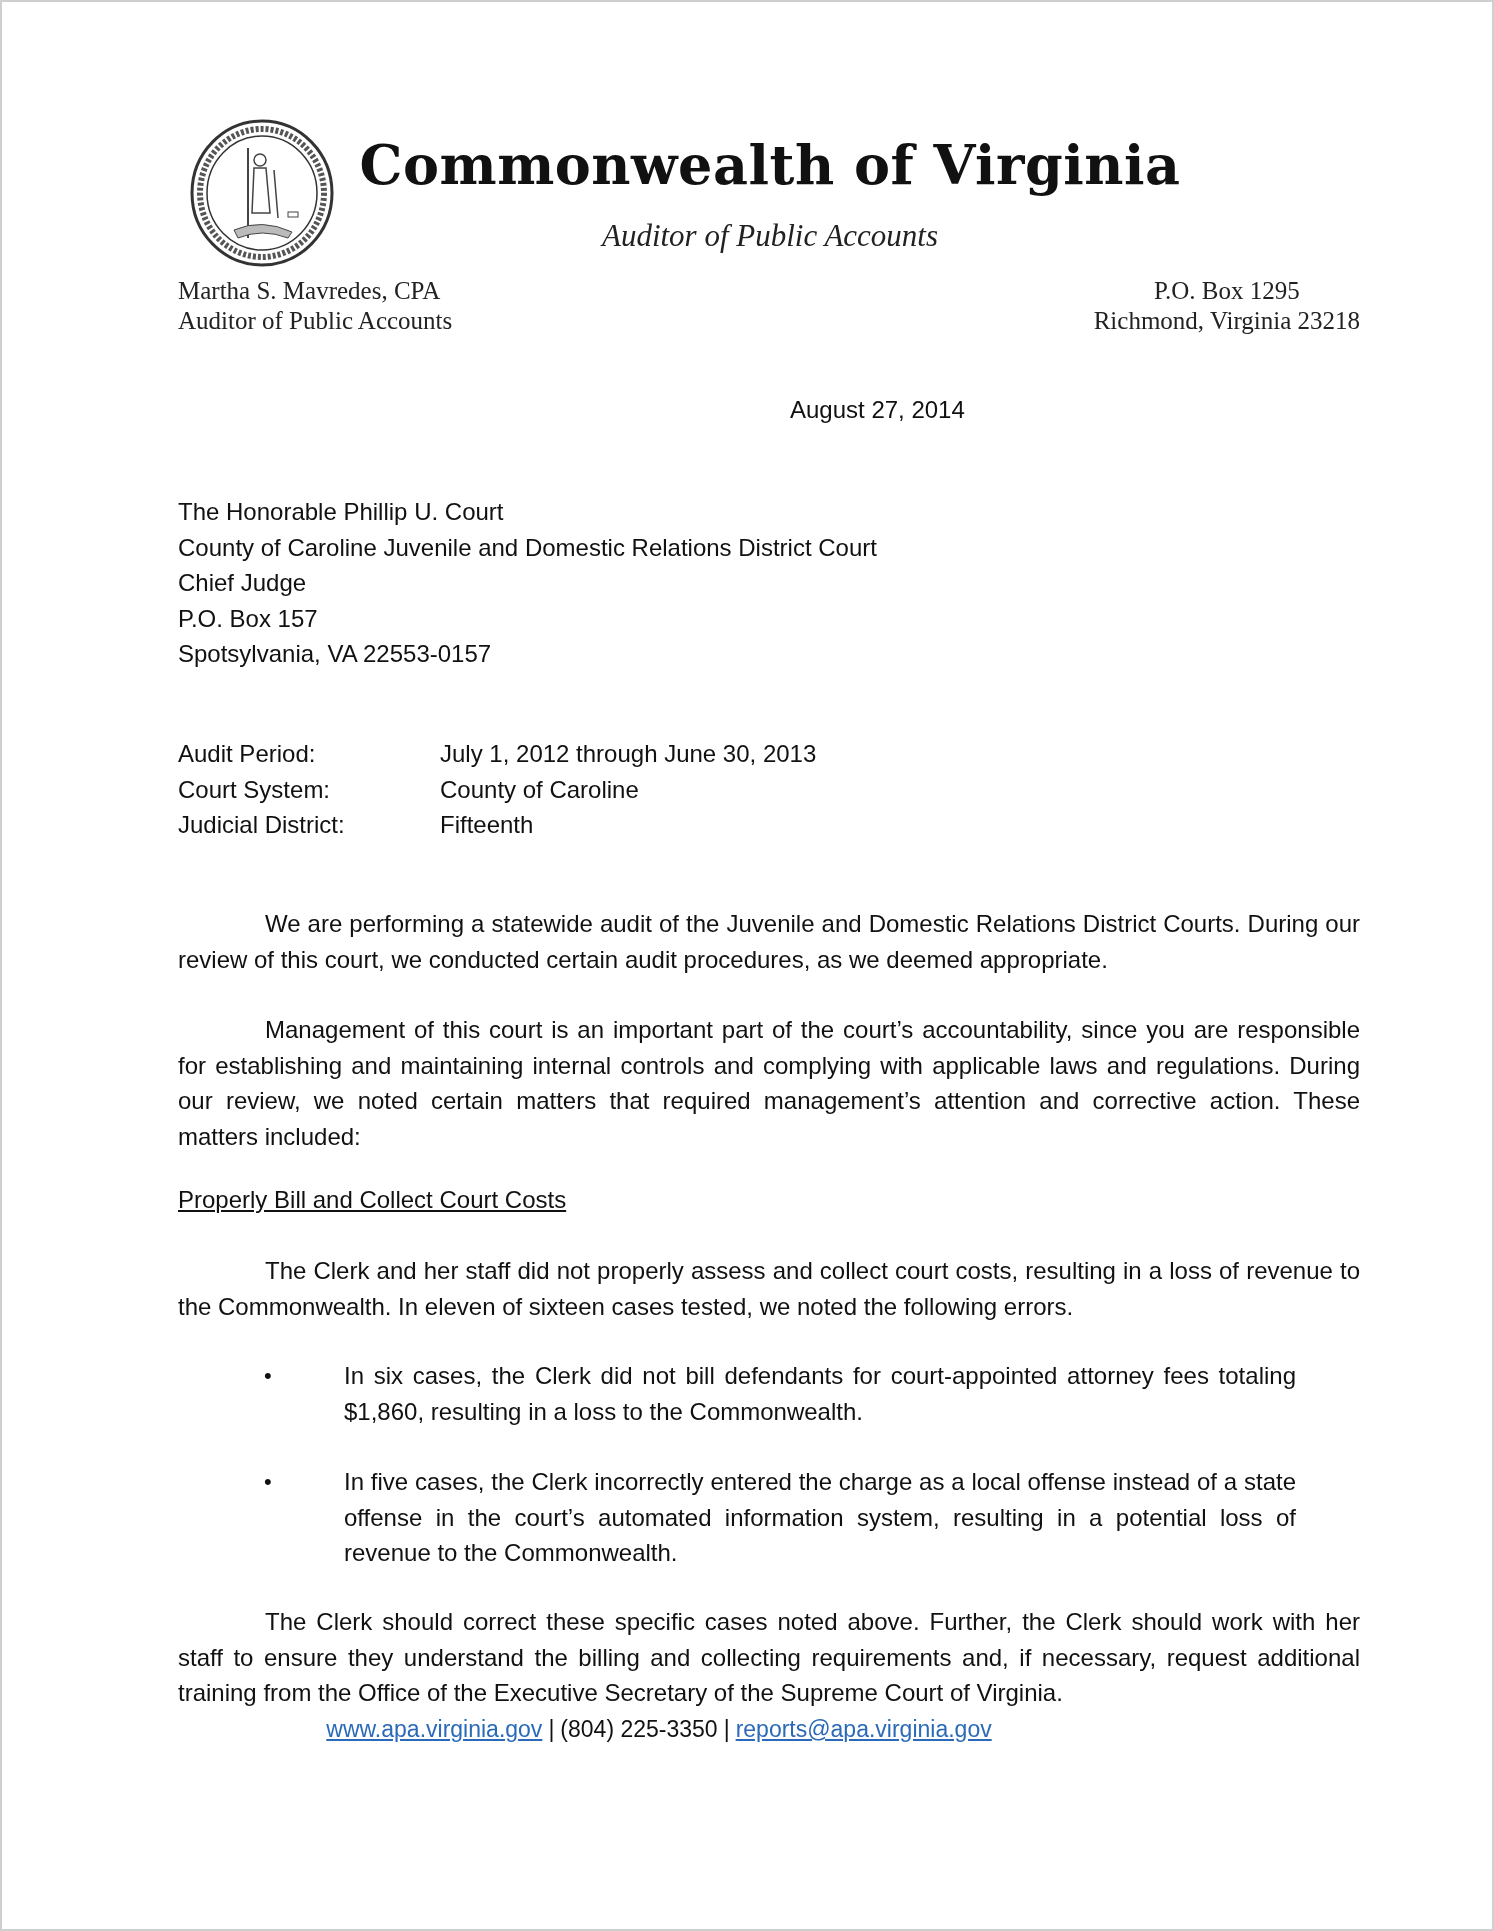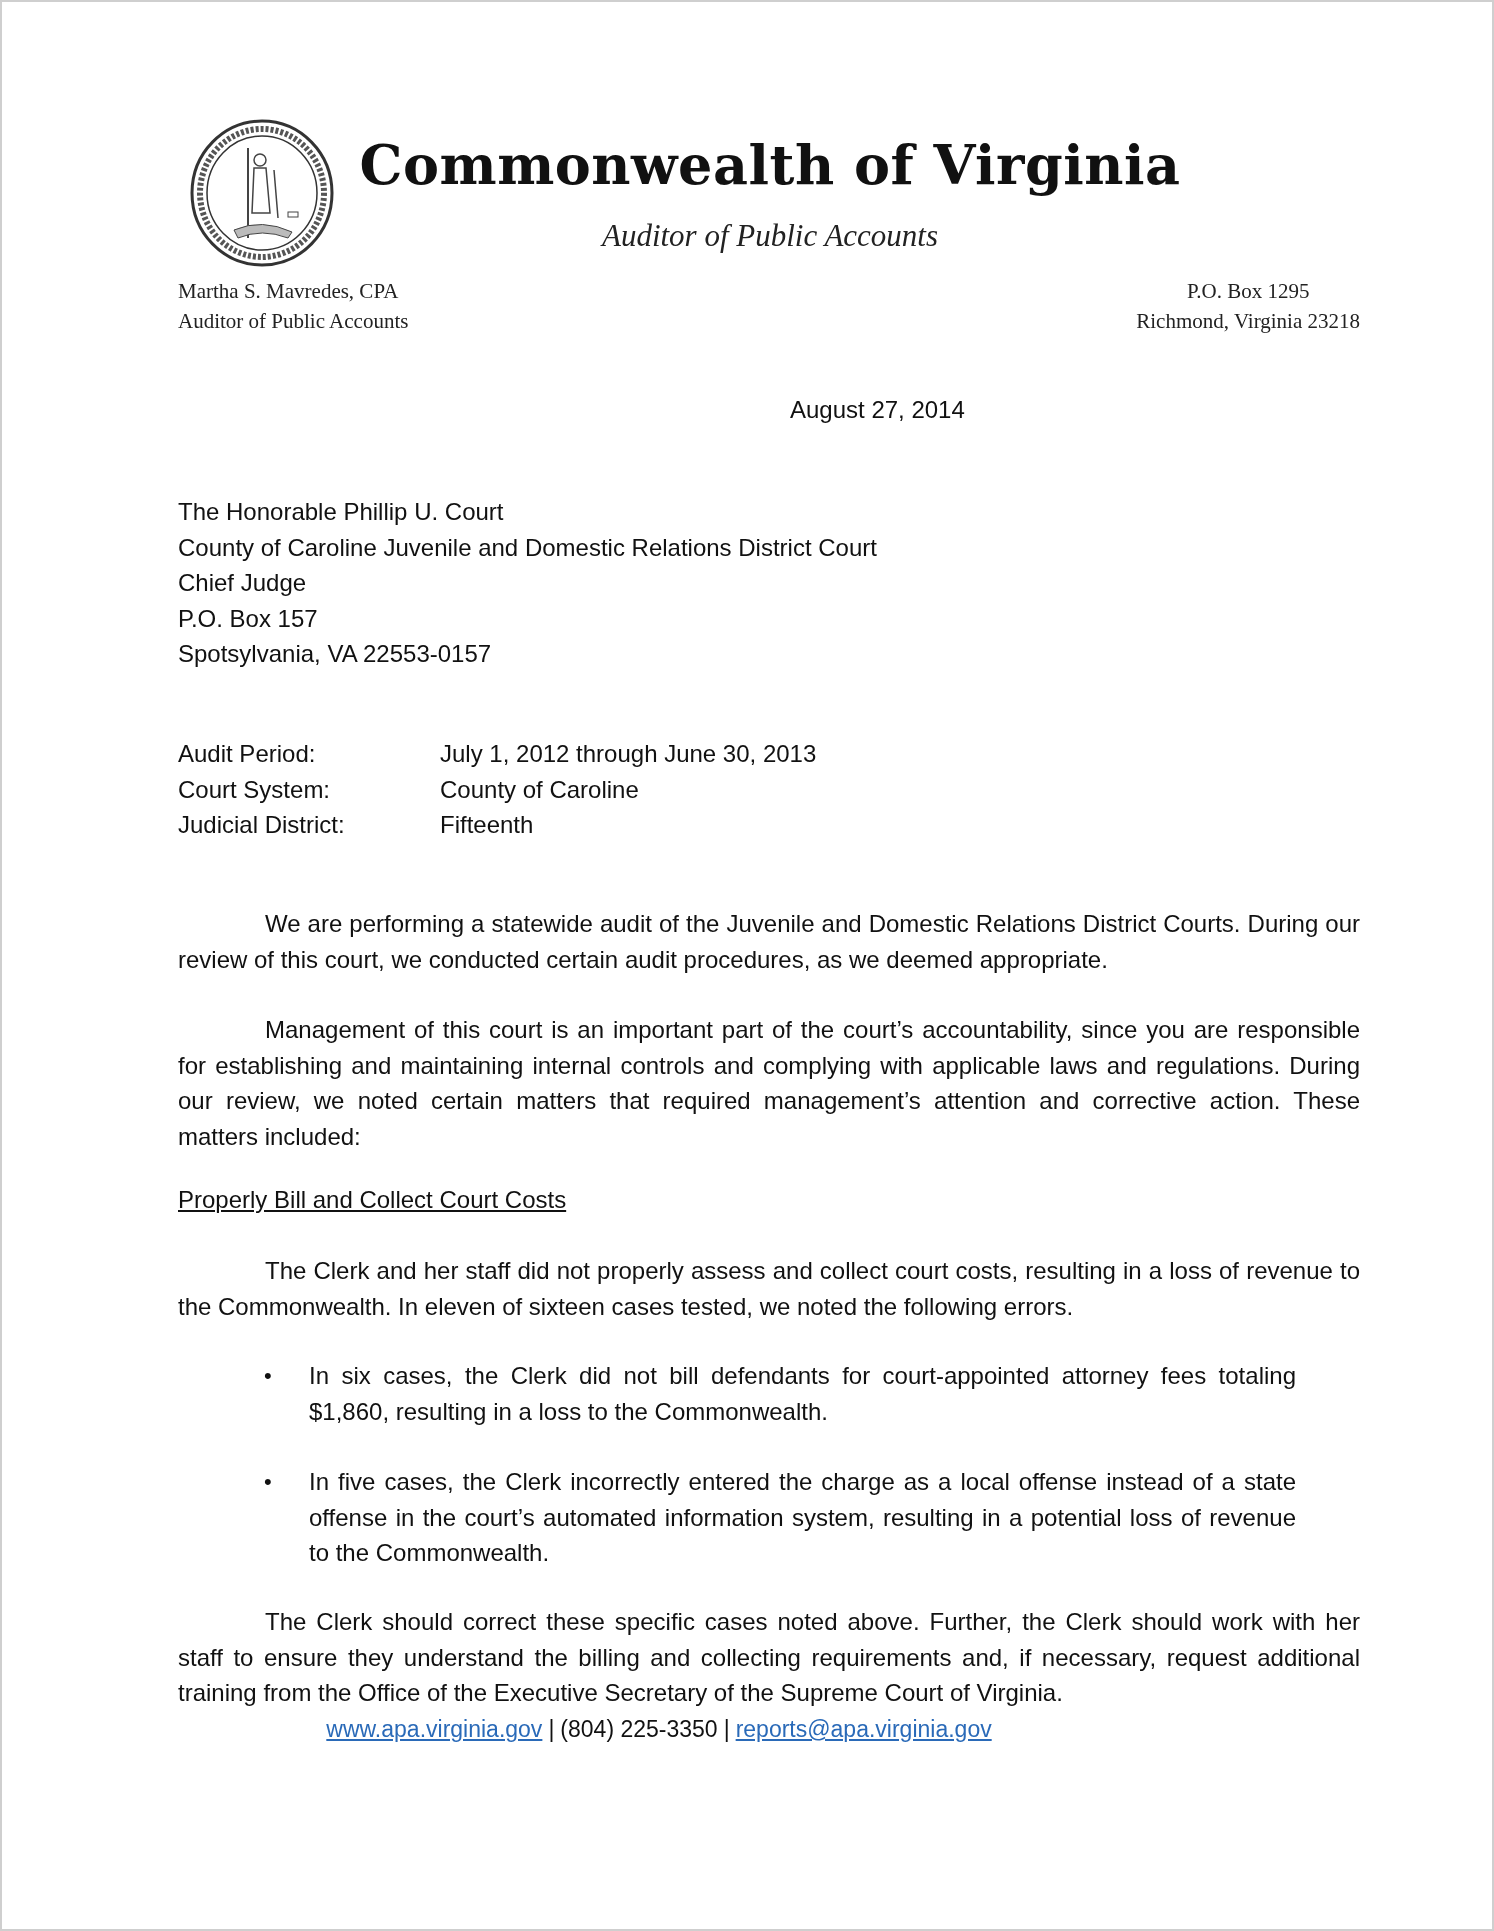--- a/index.html
+++ b/index.html
@@ -27,7 +27,7 @@
   }
   .lh-left, .lh-right {
     position: absolute; top: 276px; font-family: "Liberation Serif", serif;
-    font-size: 21px; line-height: 30px; color: #222;
+    font-size: 25px; line-height: 30px; color: #222;
   }
   .lh-left { left: 178px; }
   .lh-right { right: 134px; text-align: center; }

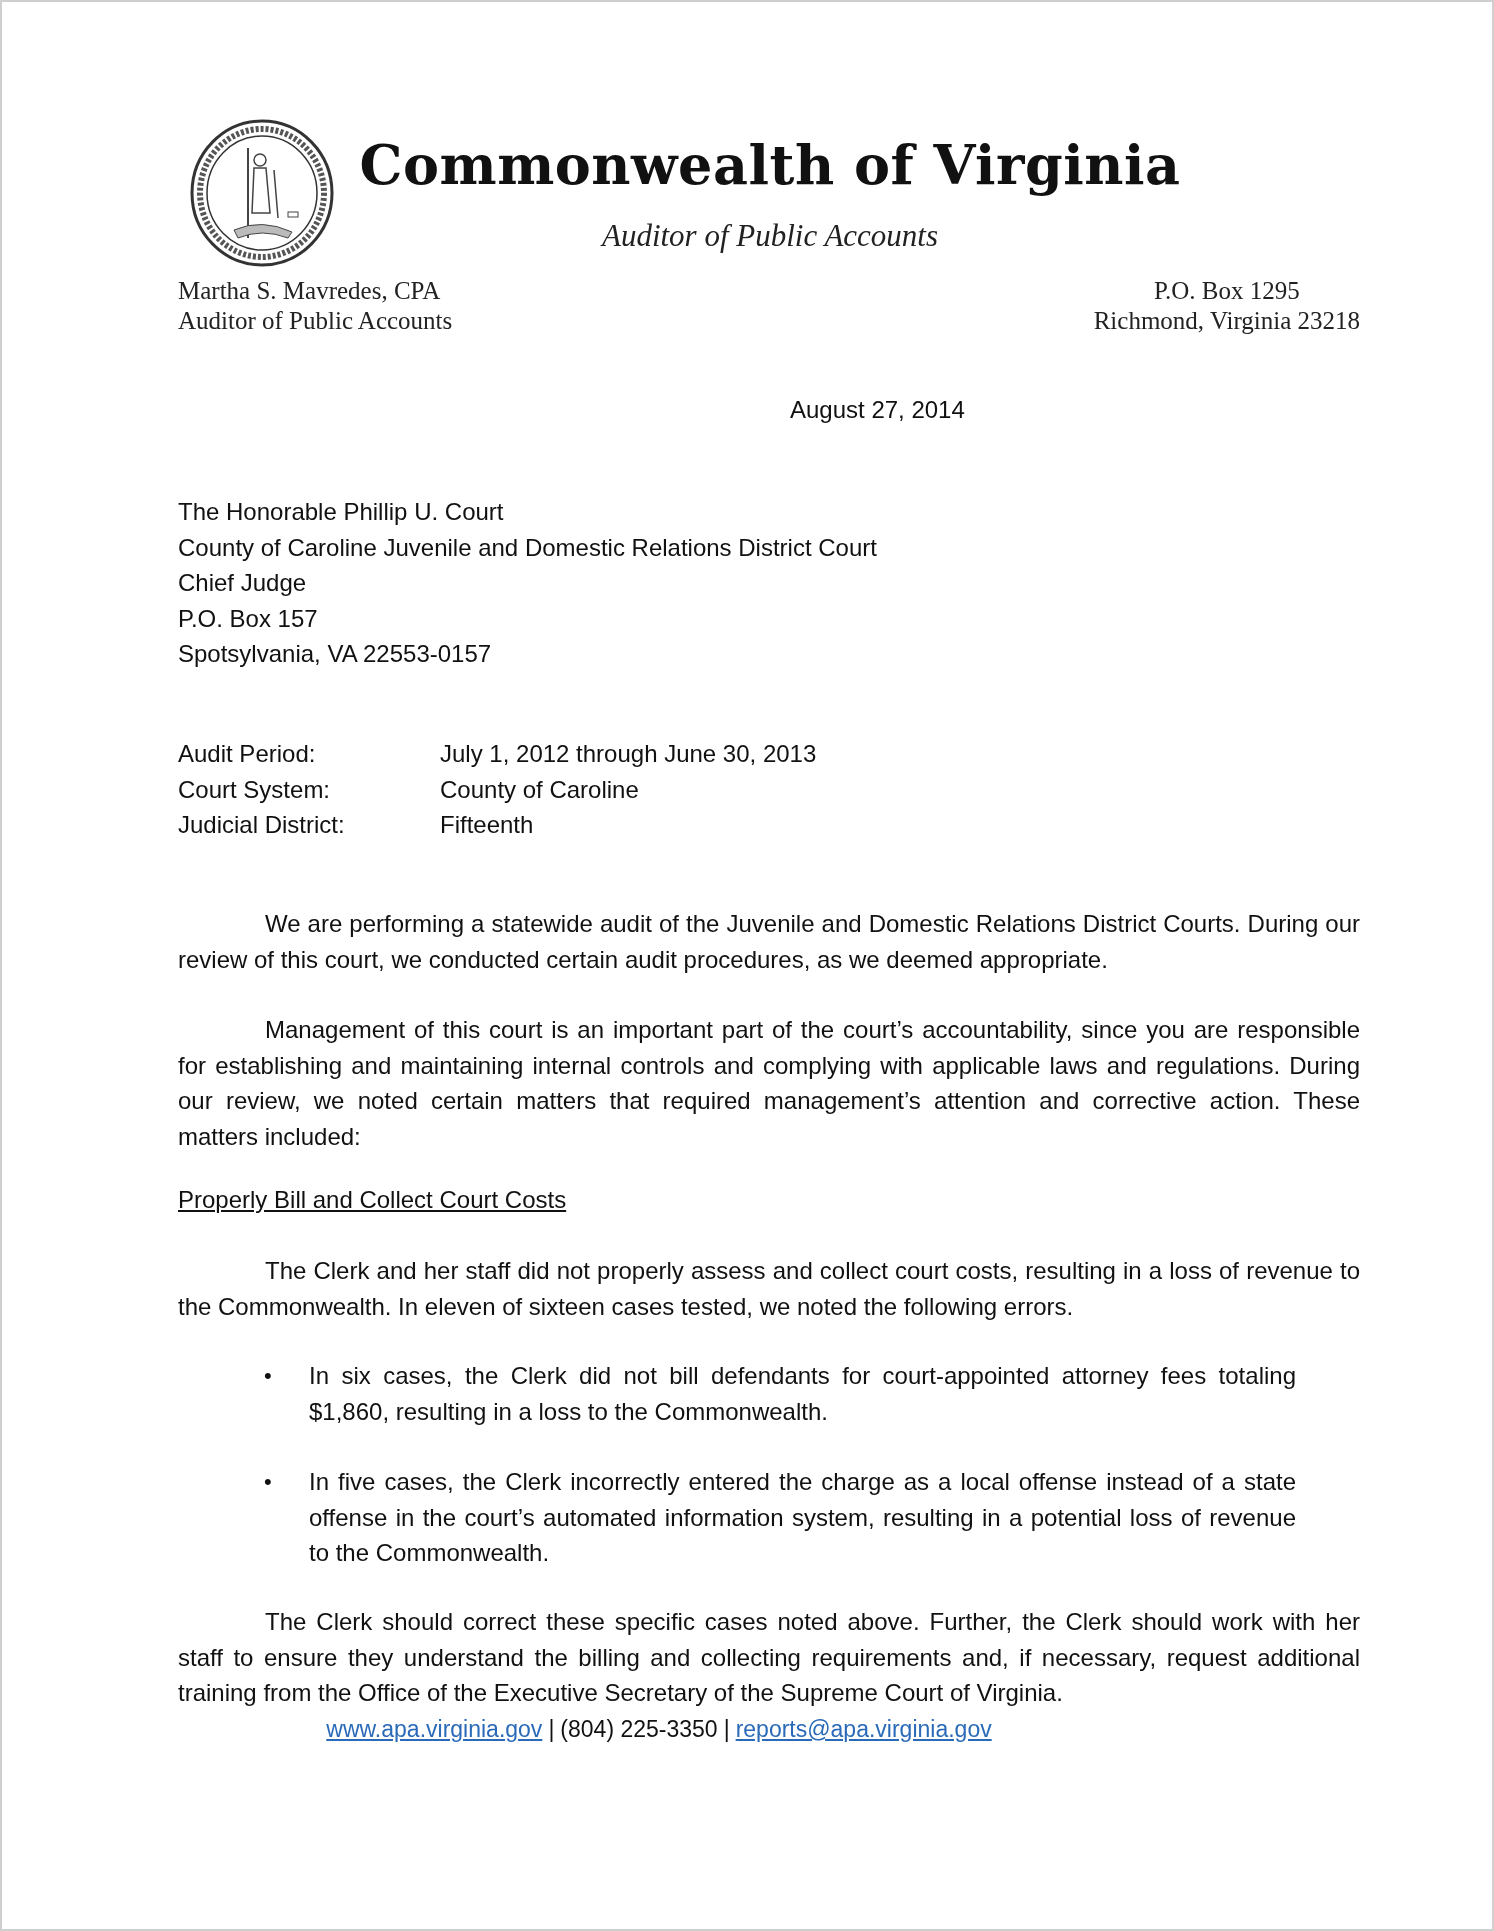--- a/index.html
+++ b/index.html
@@ -53,7 +53,7 @@
     position: absolute; left: 264px; width: 1032px; line-height: 35.5px; display: flex;
   }
   .bullet .dot { width: 45px; flex: none; font-size: 22px; }
-  .bullet .btext { flex: 1; text-align: justify; }
+  .bullet .btext { flex: 1; text-align: justify; margin-left: 35px; }
   .b1 { top: 1358px; }
   .b2 { top: 1464px; }
   .p4 { top: 1604px; }

